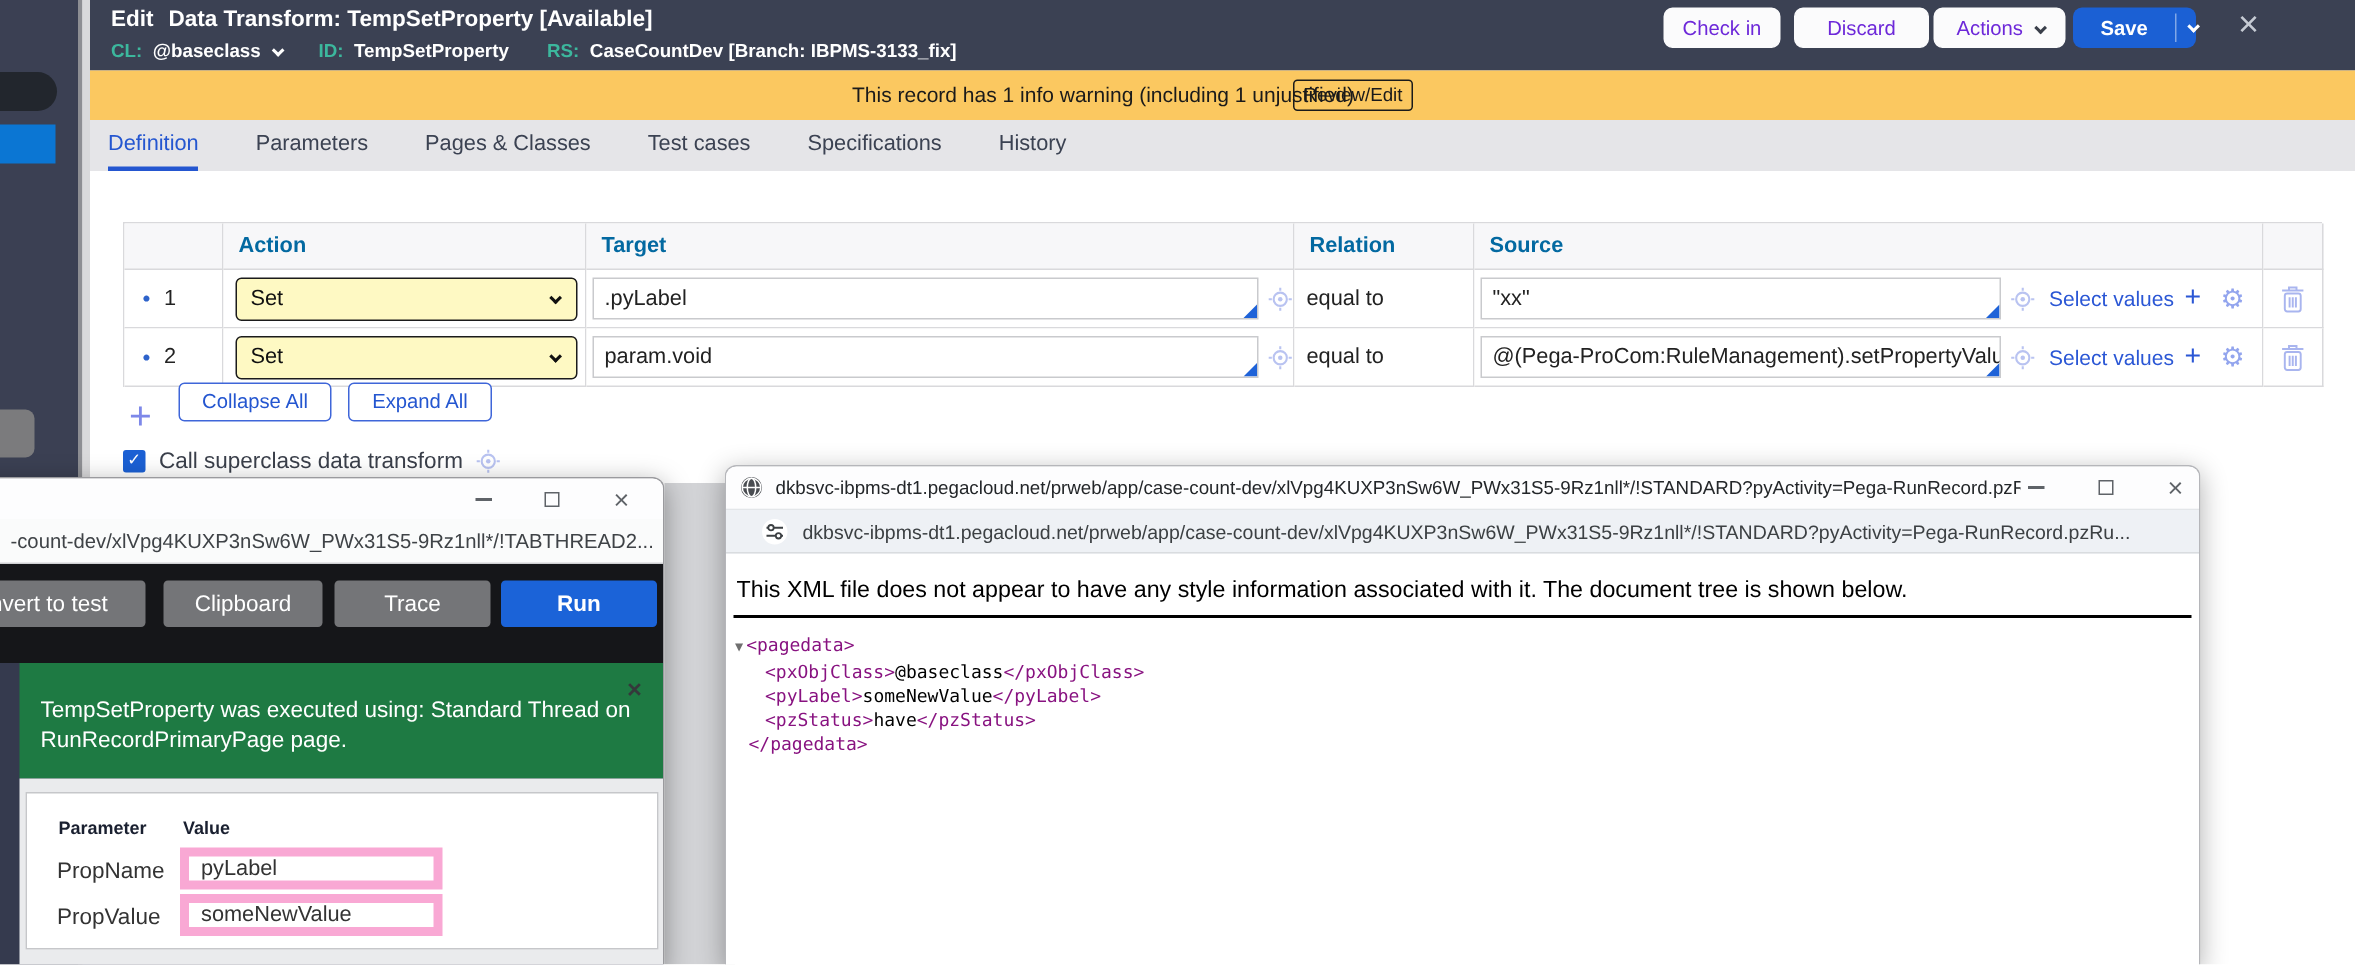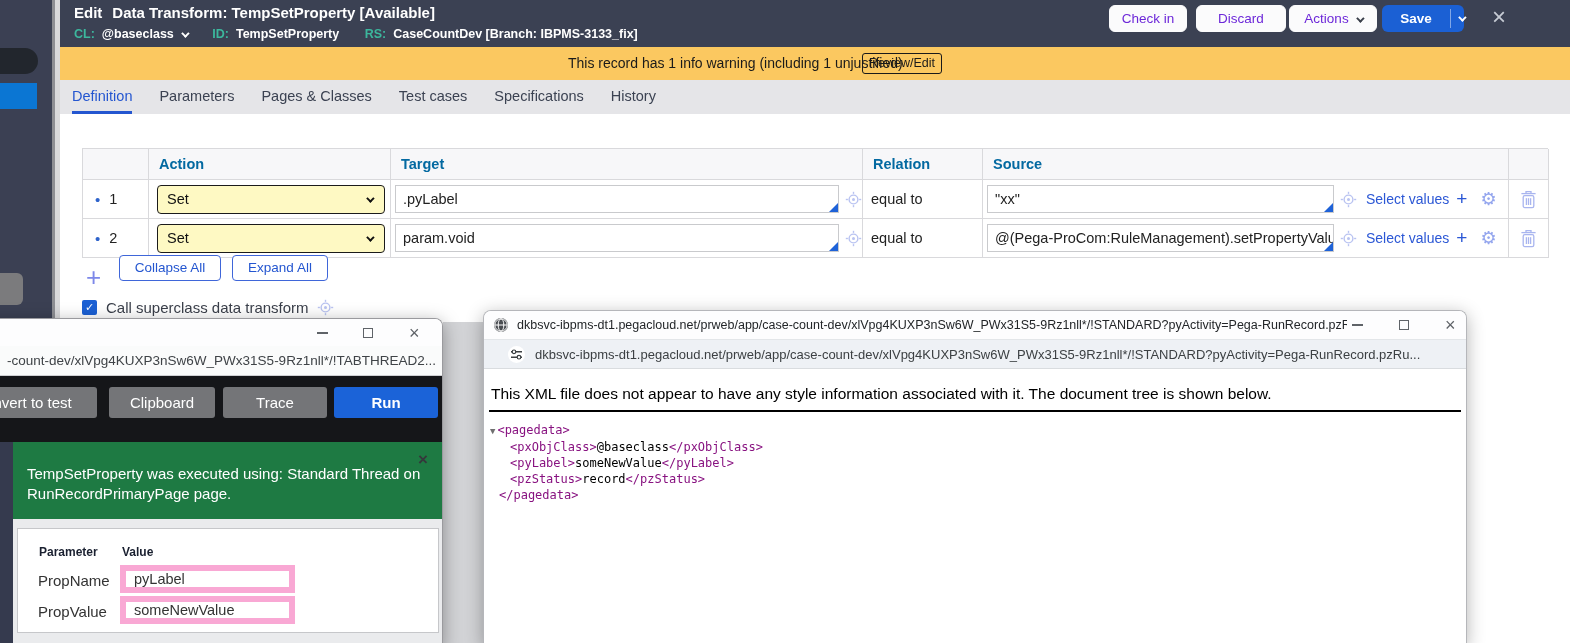--- a/index.html
+++ b/index.html
@@ -37,7 +37,7 @@
   .warn-btn { position:absolute; left:802px; top:6px; width:80px; height:21px; border:1px solid #1a1a1a; border-radius:3px; background:transparent; font-size:12.5px; color:#1a1a1a; text-align:center; line-height:19px; cursor:pointer; }
 
   
-  .tabbar { position:absolute; left:60px; top:80px; width:1510px; height:34px; background:#e5e5e8; display:flex; gap:27px; padding-left:12px; align-items:center; }
+  .tabbar { position:absolute; left:60px; top:80px; width:1510px; height:34px; background:#e5e5e8; display:flex; gap:38px; padding-left:12px; align-items:center; }
   .tab { font-size:14.5px; color:#3b4252; height:34px; line-height:32px; cursor:pointer; white-space:nowrap; }
   .tab.active { color:#2456d0; border-bottom:3px solid #2456d0; }
 

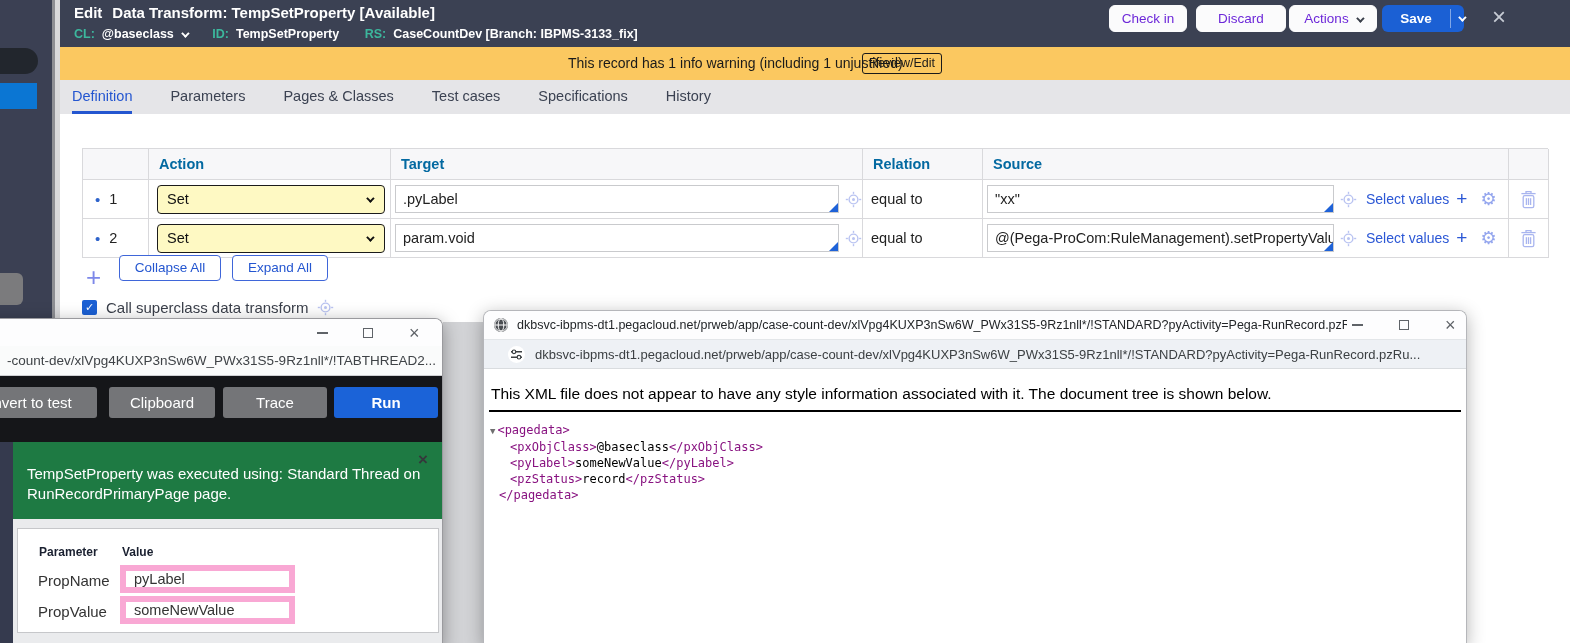--- a/index.html
+++ b/index.html
@@ -366,7 +366,7 @@
         <div><span class="arrow">▼</span><span class="tag">&lt;pagedata&gt;</span></div>
         <div class="ind"><span class="tag">&lt;pxObjClass&gt;</span><span>@baseclass</span><span class="tag">&lt;/pxObjClass&gt;</span></div>
         <div class="ind"><span class="tag">&lt;pyLabel&gt;</span><span>someNewValue</span><span class="tag">&lt;/pyLabel&gt;</span></div>
-        <div class="ind"><span class="tag">&lt;pzStatus&gt;</span><span>record</span><span class="tag">&lt;/pzStatus&gt;</span></div>
+        <div class="ind"><span class="tag">&lt;pzStatus&gt;</span><span>have</span><span class="tag">&lt;/pzStatus&gt;</span></div>
         <div class="ind2"><span class="tag">&lt;/pagedata&gt;</span></div>
       </div>
     </div>

